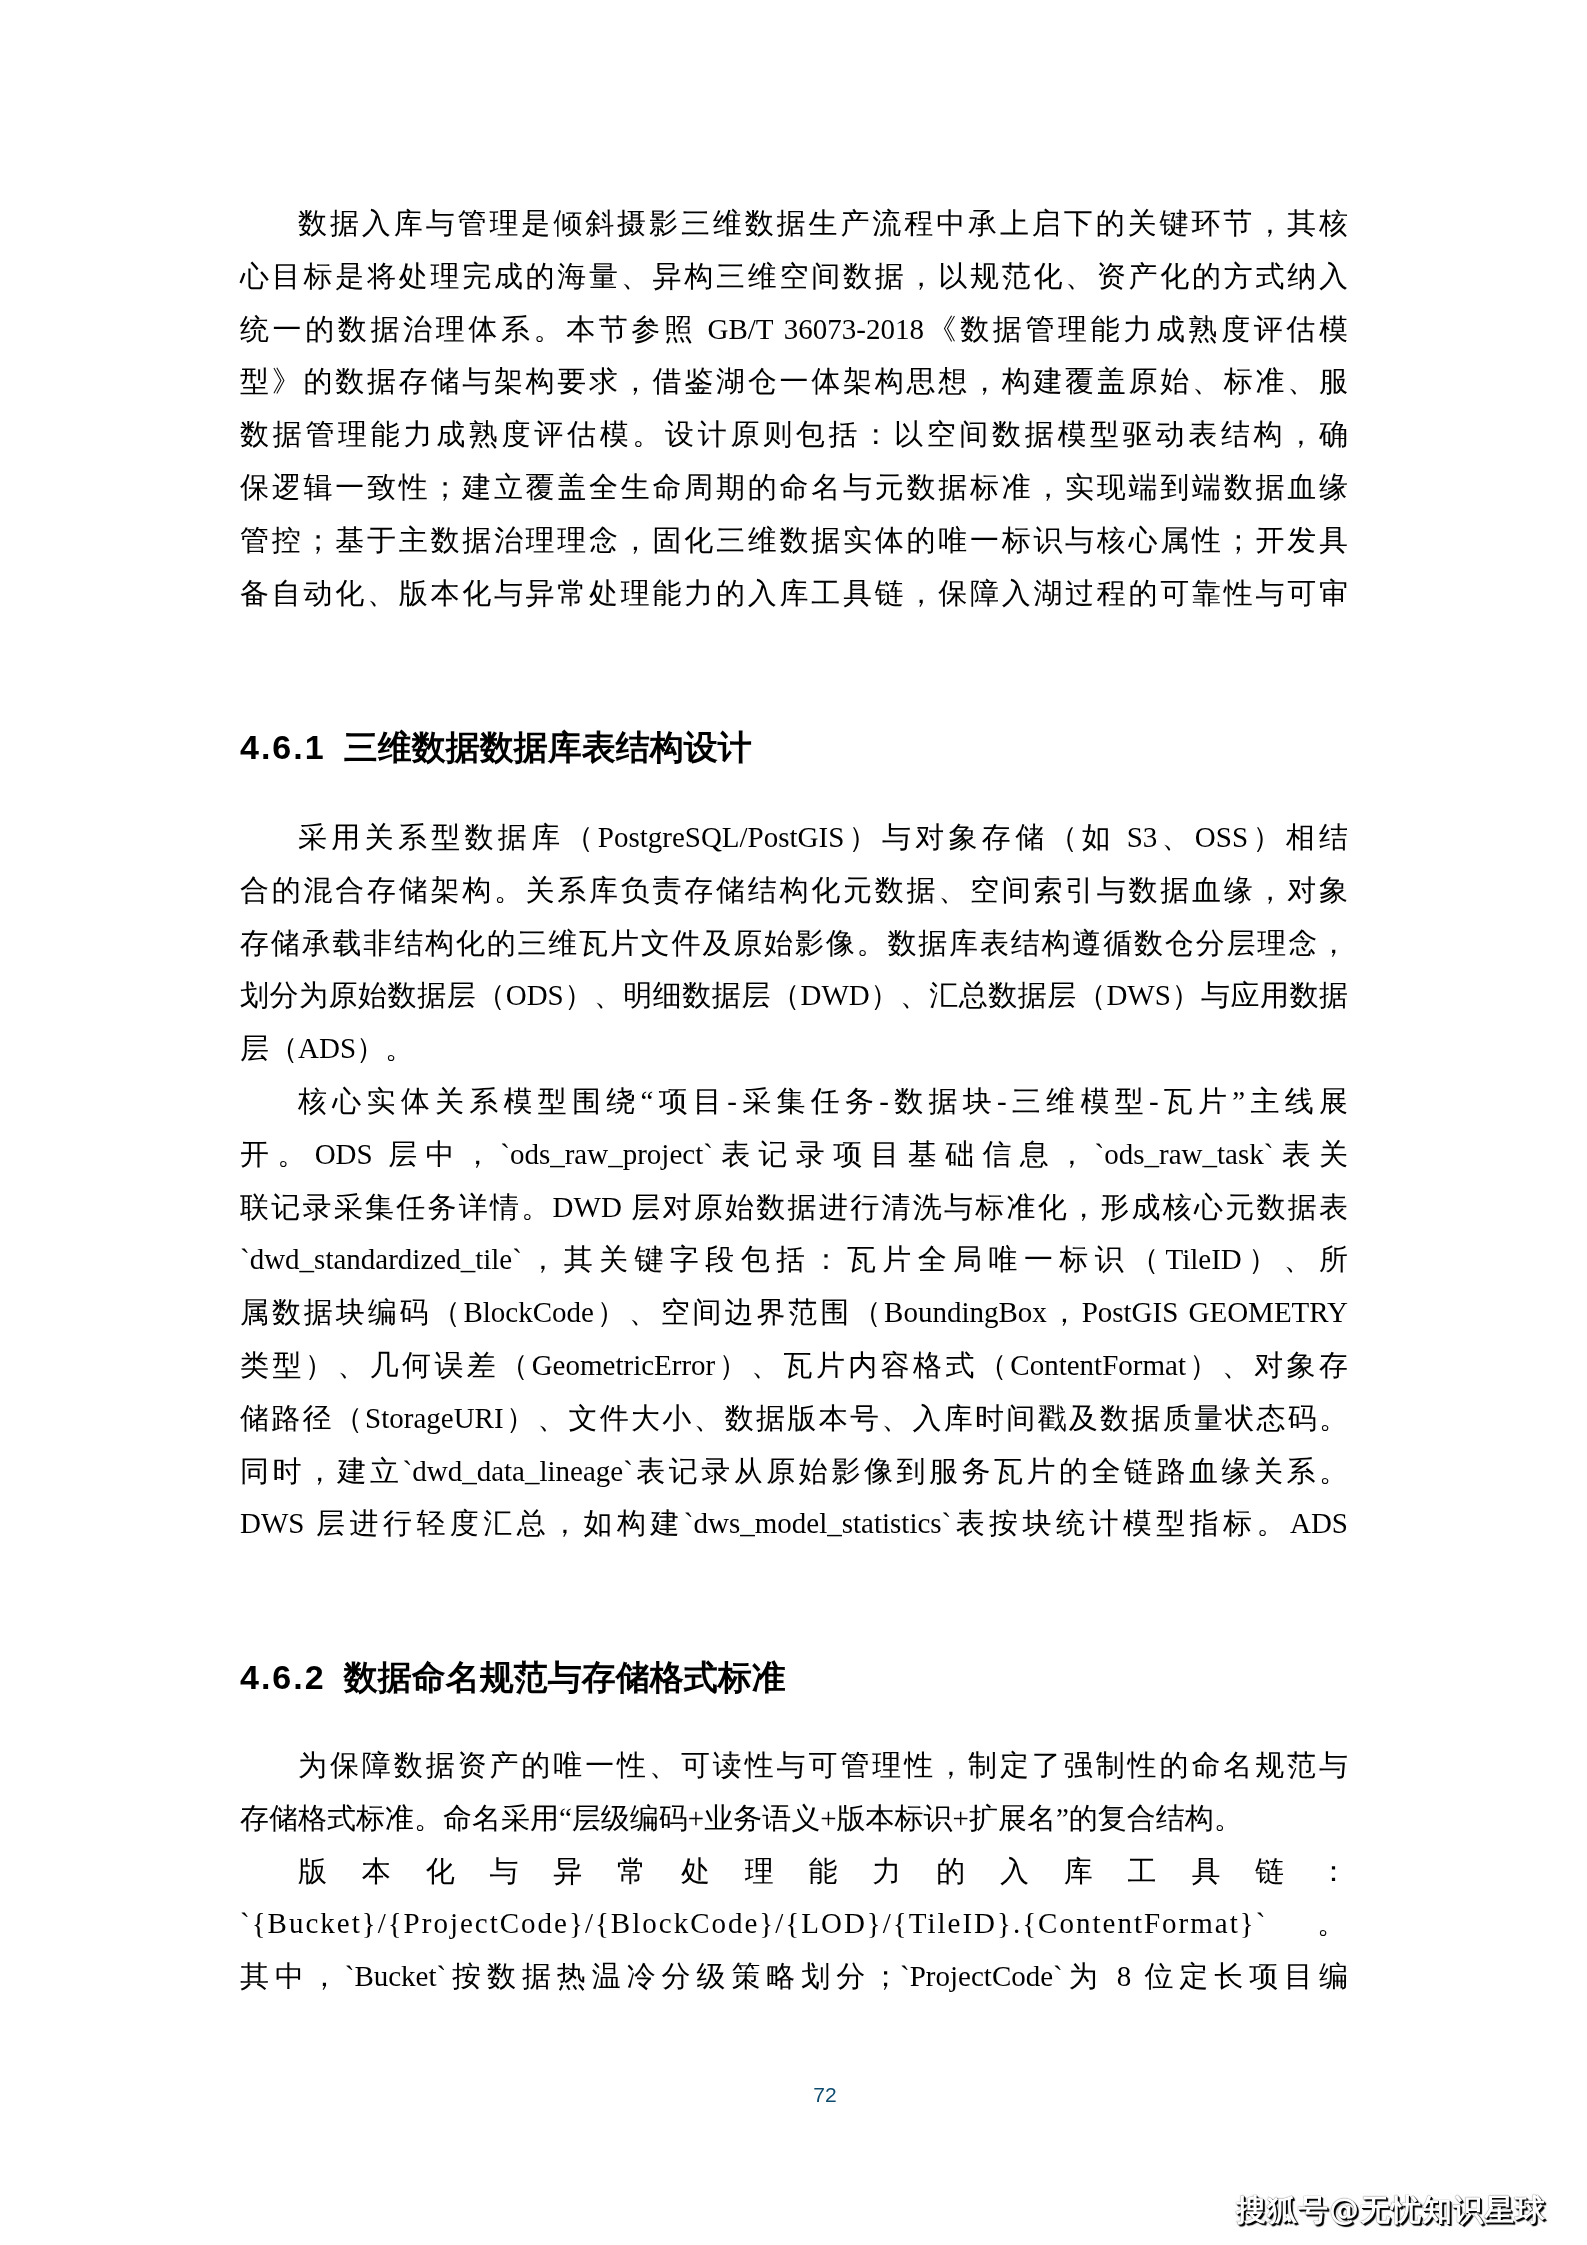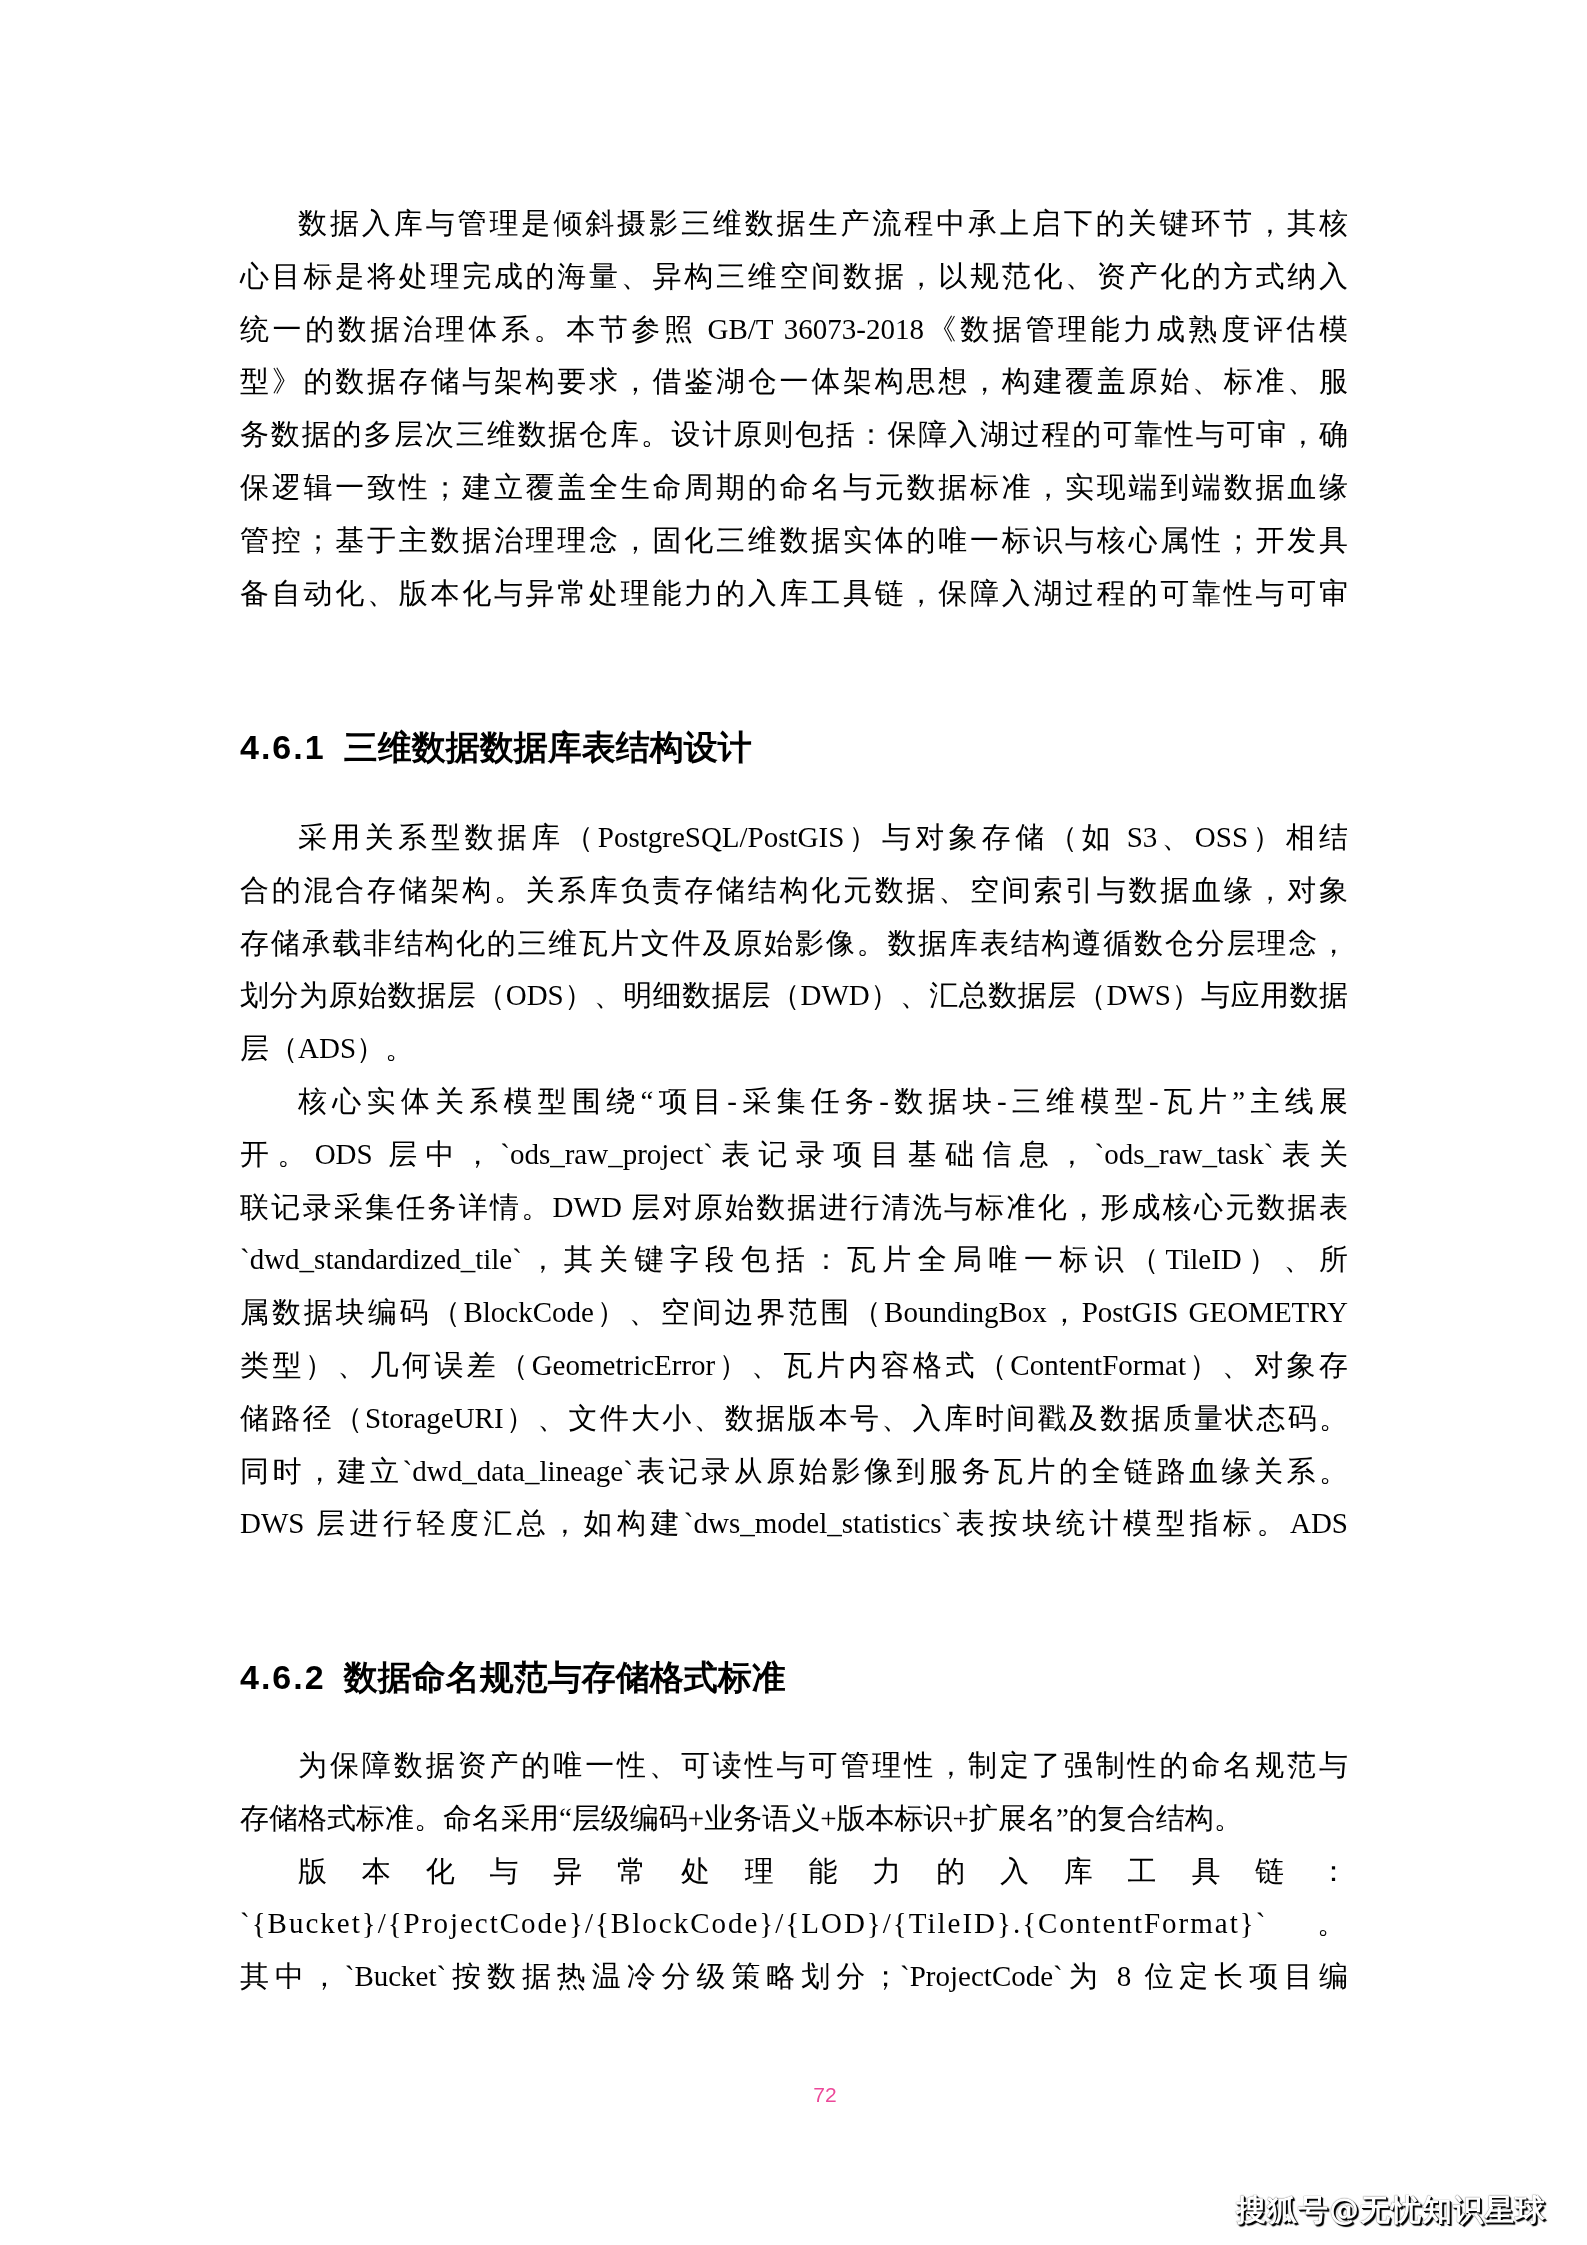--- a/index.html
+++ b/index.html
@@ -93,7 +93,7 @@
     <div class="line">心目标是将处理完成的海量、异构三维空间数据，以规范化、资产化的方式纳入</div>
     <div class="line">统一的数据治理体系。本节参照 GB/T 36073-2018《数据管理能力成熟度评估模</div>
     <div class="line">型》的数据存储与架构要求，借鉴湖仓一体架构思想，构建覆盖原始、标准、服</div>
-    <div class="line">务数据的多层次三维数据仓库。设计原则包括：保障入湖过程的可靠性与可审，确</div>
+    <div class="line">数据管理能力成熟度评估模。设计原则包括：以空间数据模型驱动表结构，确</div>
     <div class="line">保逻辑一致性；建立覆盖全生命周期的命名与元数据标准，实现端到端数据血缘</div>
     <div class="line">管控；基于主数据治理理念，固化三维数据实体的唯一标识与核心属性；开发具</div>
     <div class="line">备自动化、版本化与异常处理能力的入库工具链，保障入湖过程的可靠性与可审</div>

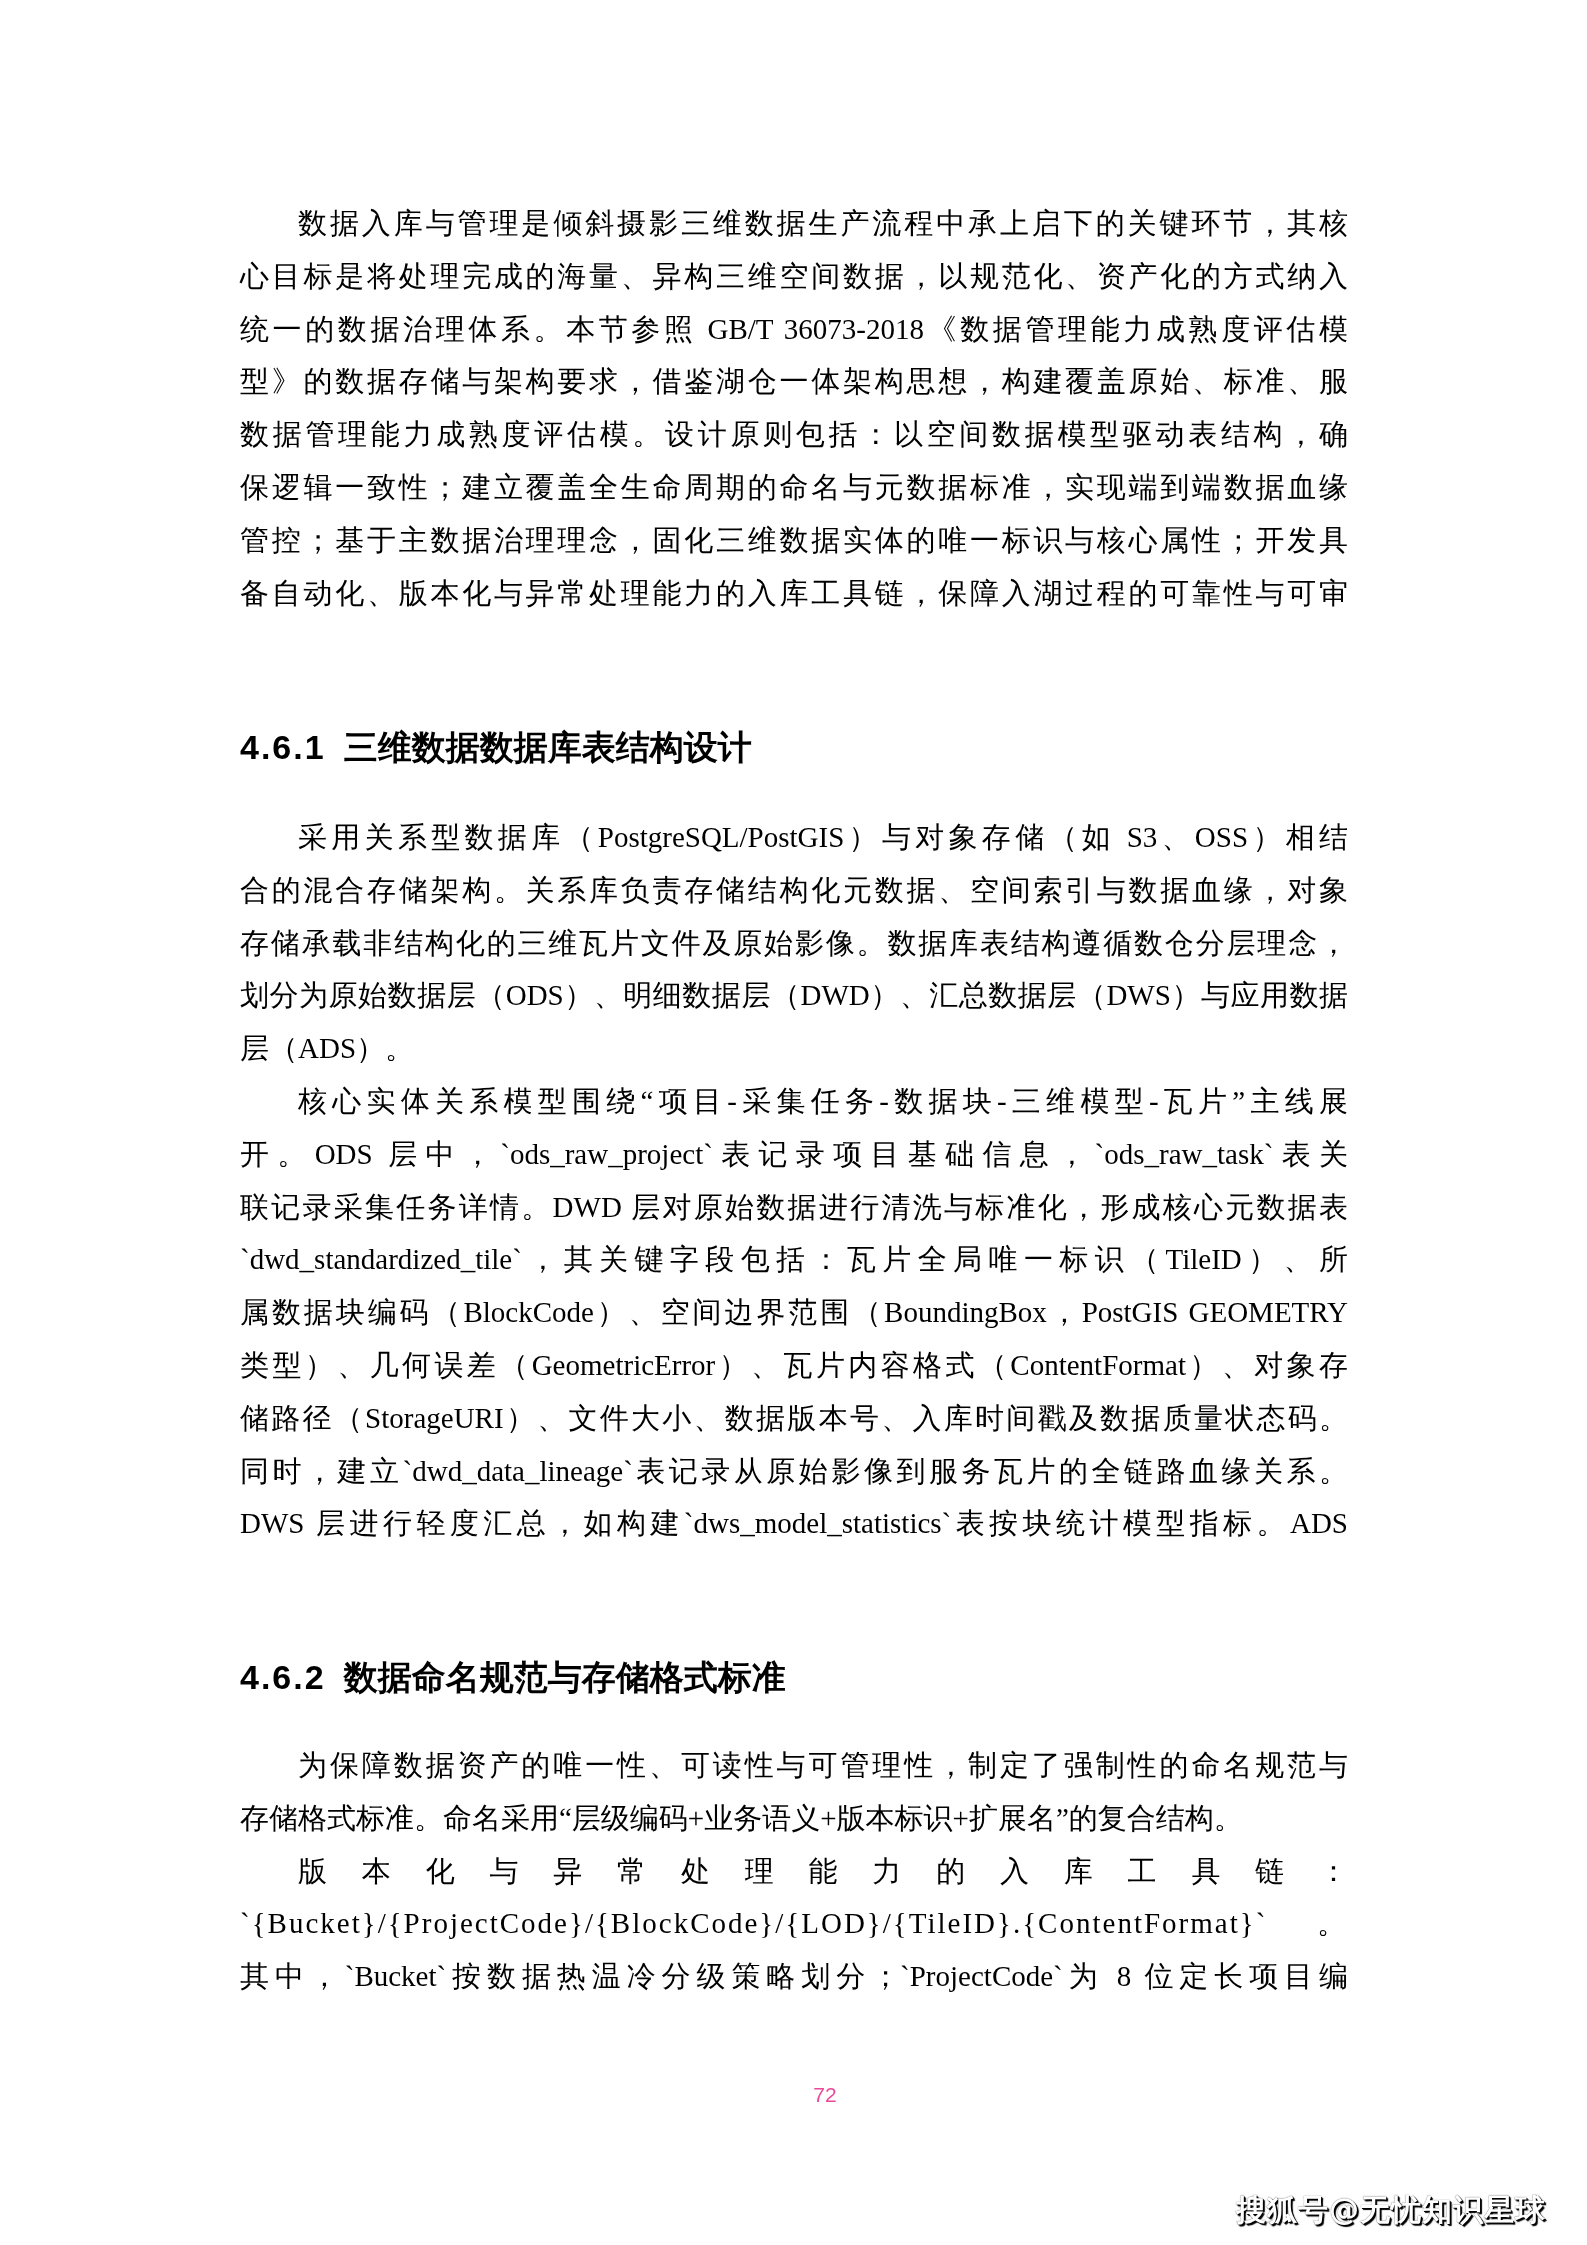--- a/index.html
+++ b/index.html
@@ -67,7 +67,7 @@
       font-family: "Liberation Sans", sans-serif;
       font-size: 21px;
       line-height: 28px;
-      color: #ec4899;
+      color: #0c4a6e;
     }
     .watermark {
       position: absolute;

